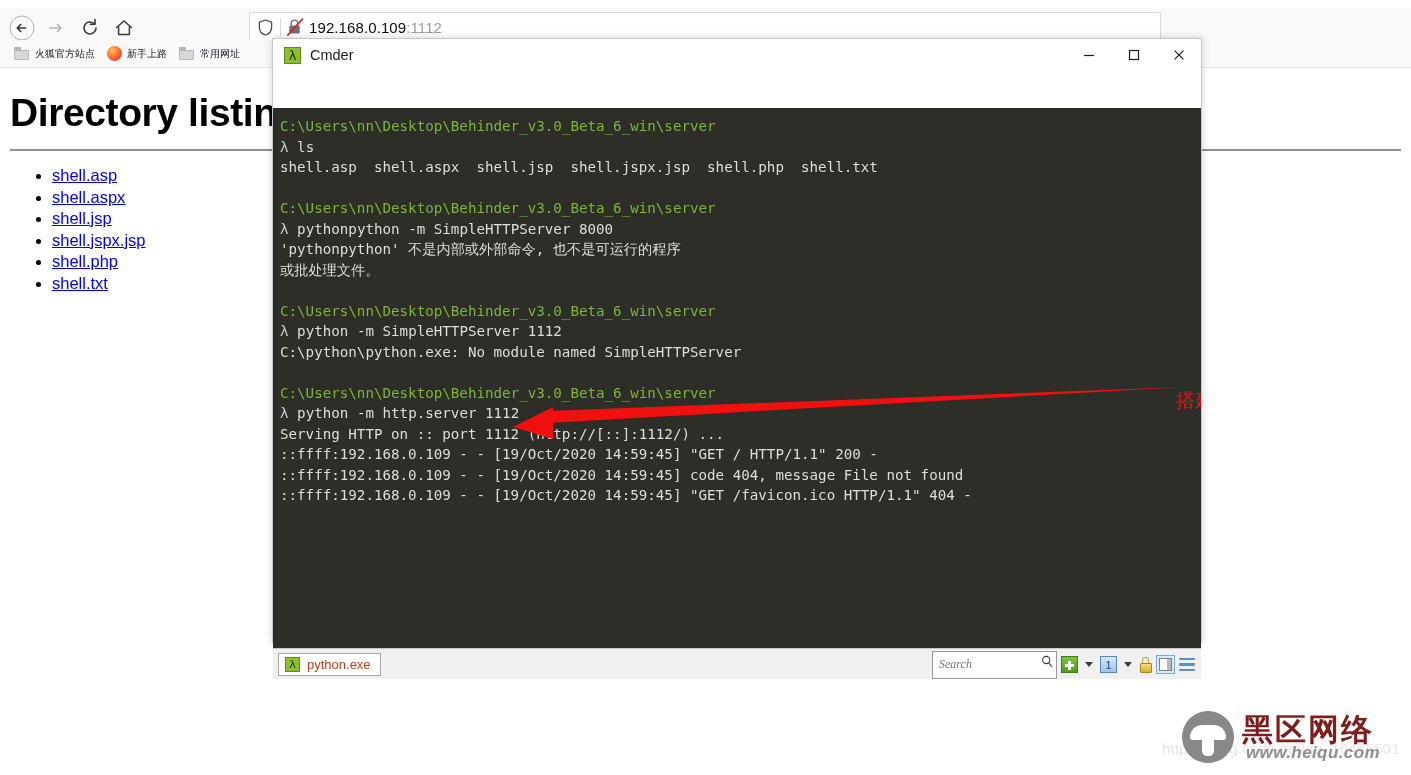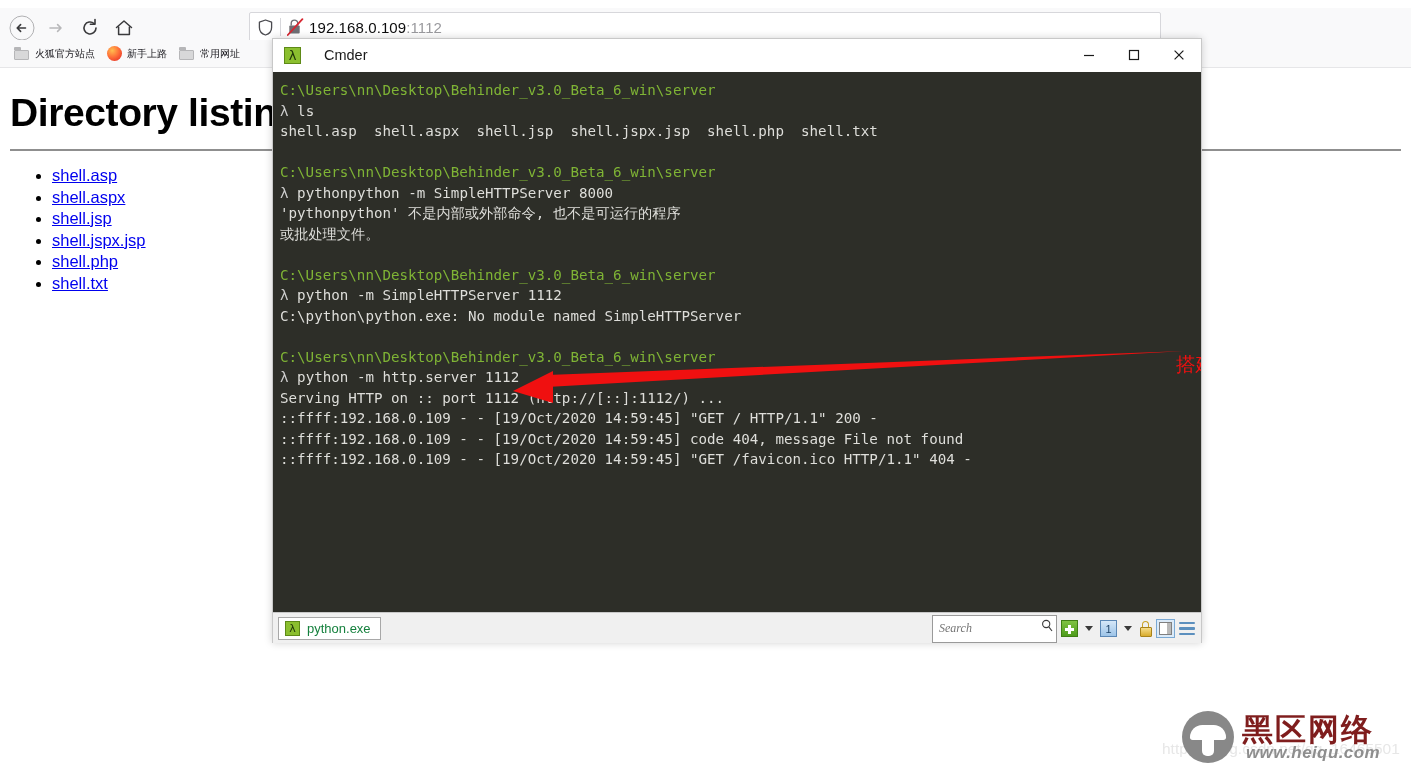--- a/index.html
+++ b/index.html
@@ -313,7 +313,7 @@
     flex: 0 0 auto;
   }
   .cmder-title {
-    margin-left: 23px;
+    margin-left: 9px;
     font-size: 14.5px;
     color: #1a1a1a;
   }

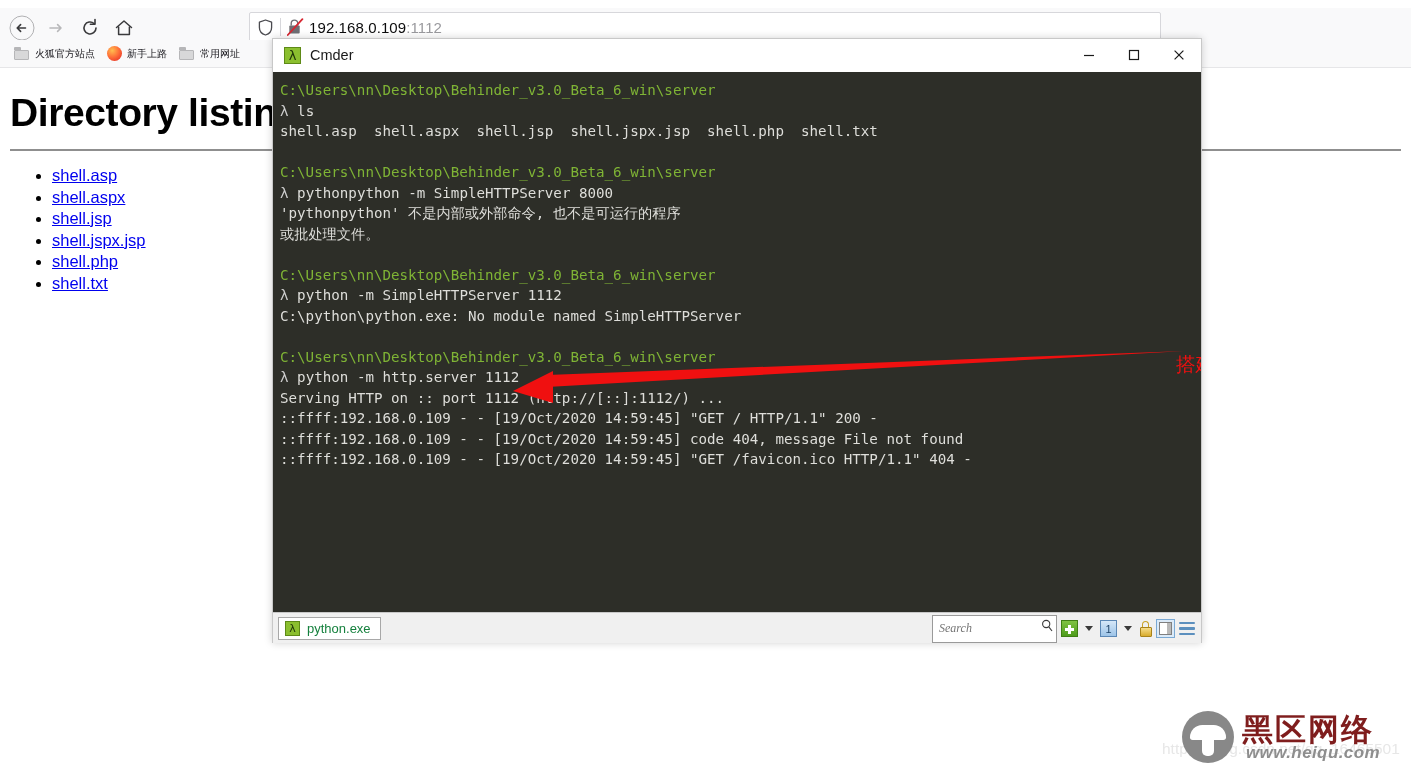--- a/index.html
+++ b/index.html
@@ -334,6 +334,7 @@
     height: 540px;
     background: #2d2e28;
     overflow: hidden;
+    margin-top: 36px;
   }
 
   .term {

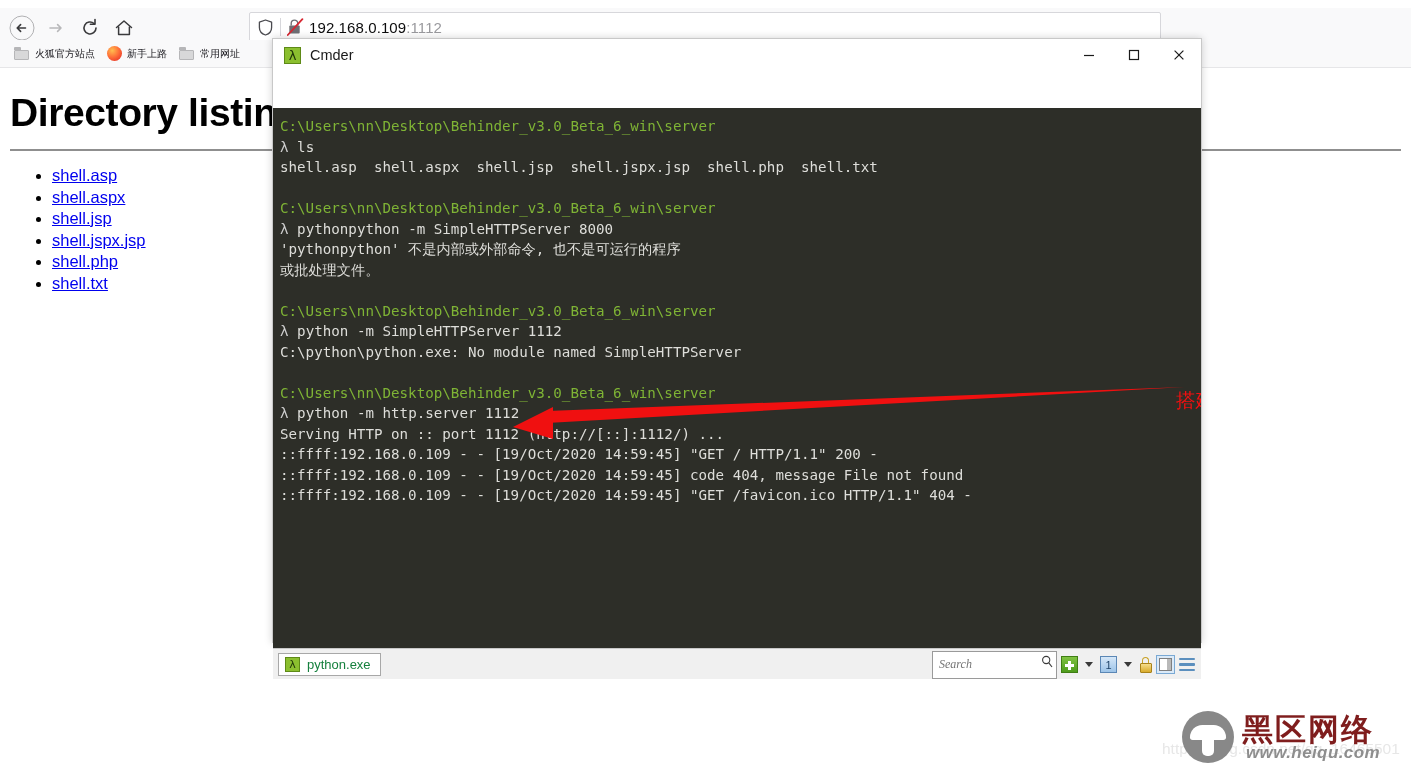--- a/index.html
+++ b/index.html
@@ -399,7 +399,7 @@
     font-family: "DejaVu Sans", sans-serif;
     line-height: 1;
   }
-  .tab-chip .tab-label { font-size: 13px; color: #15803d; }
+  .tab-chip .tab-label { font-size: 13px; color: #c2410c; }
 
   .status-right {
     position: absolute;

